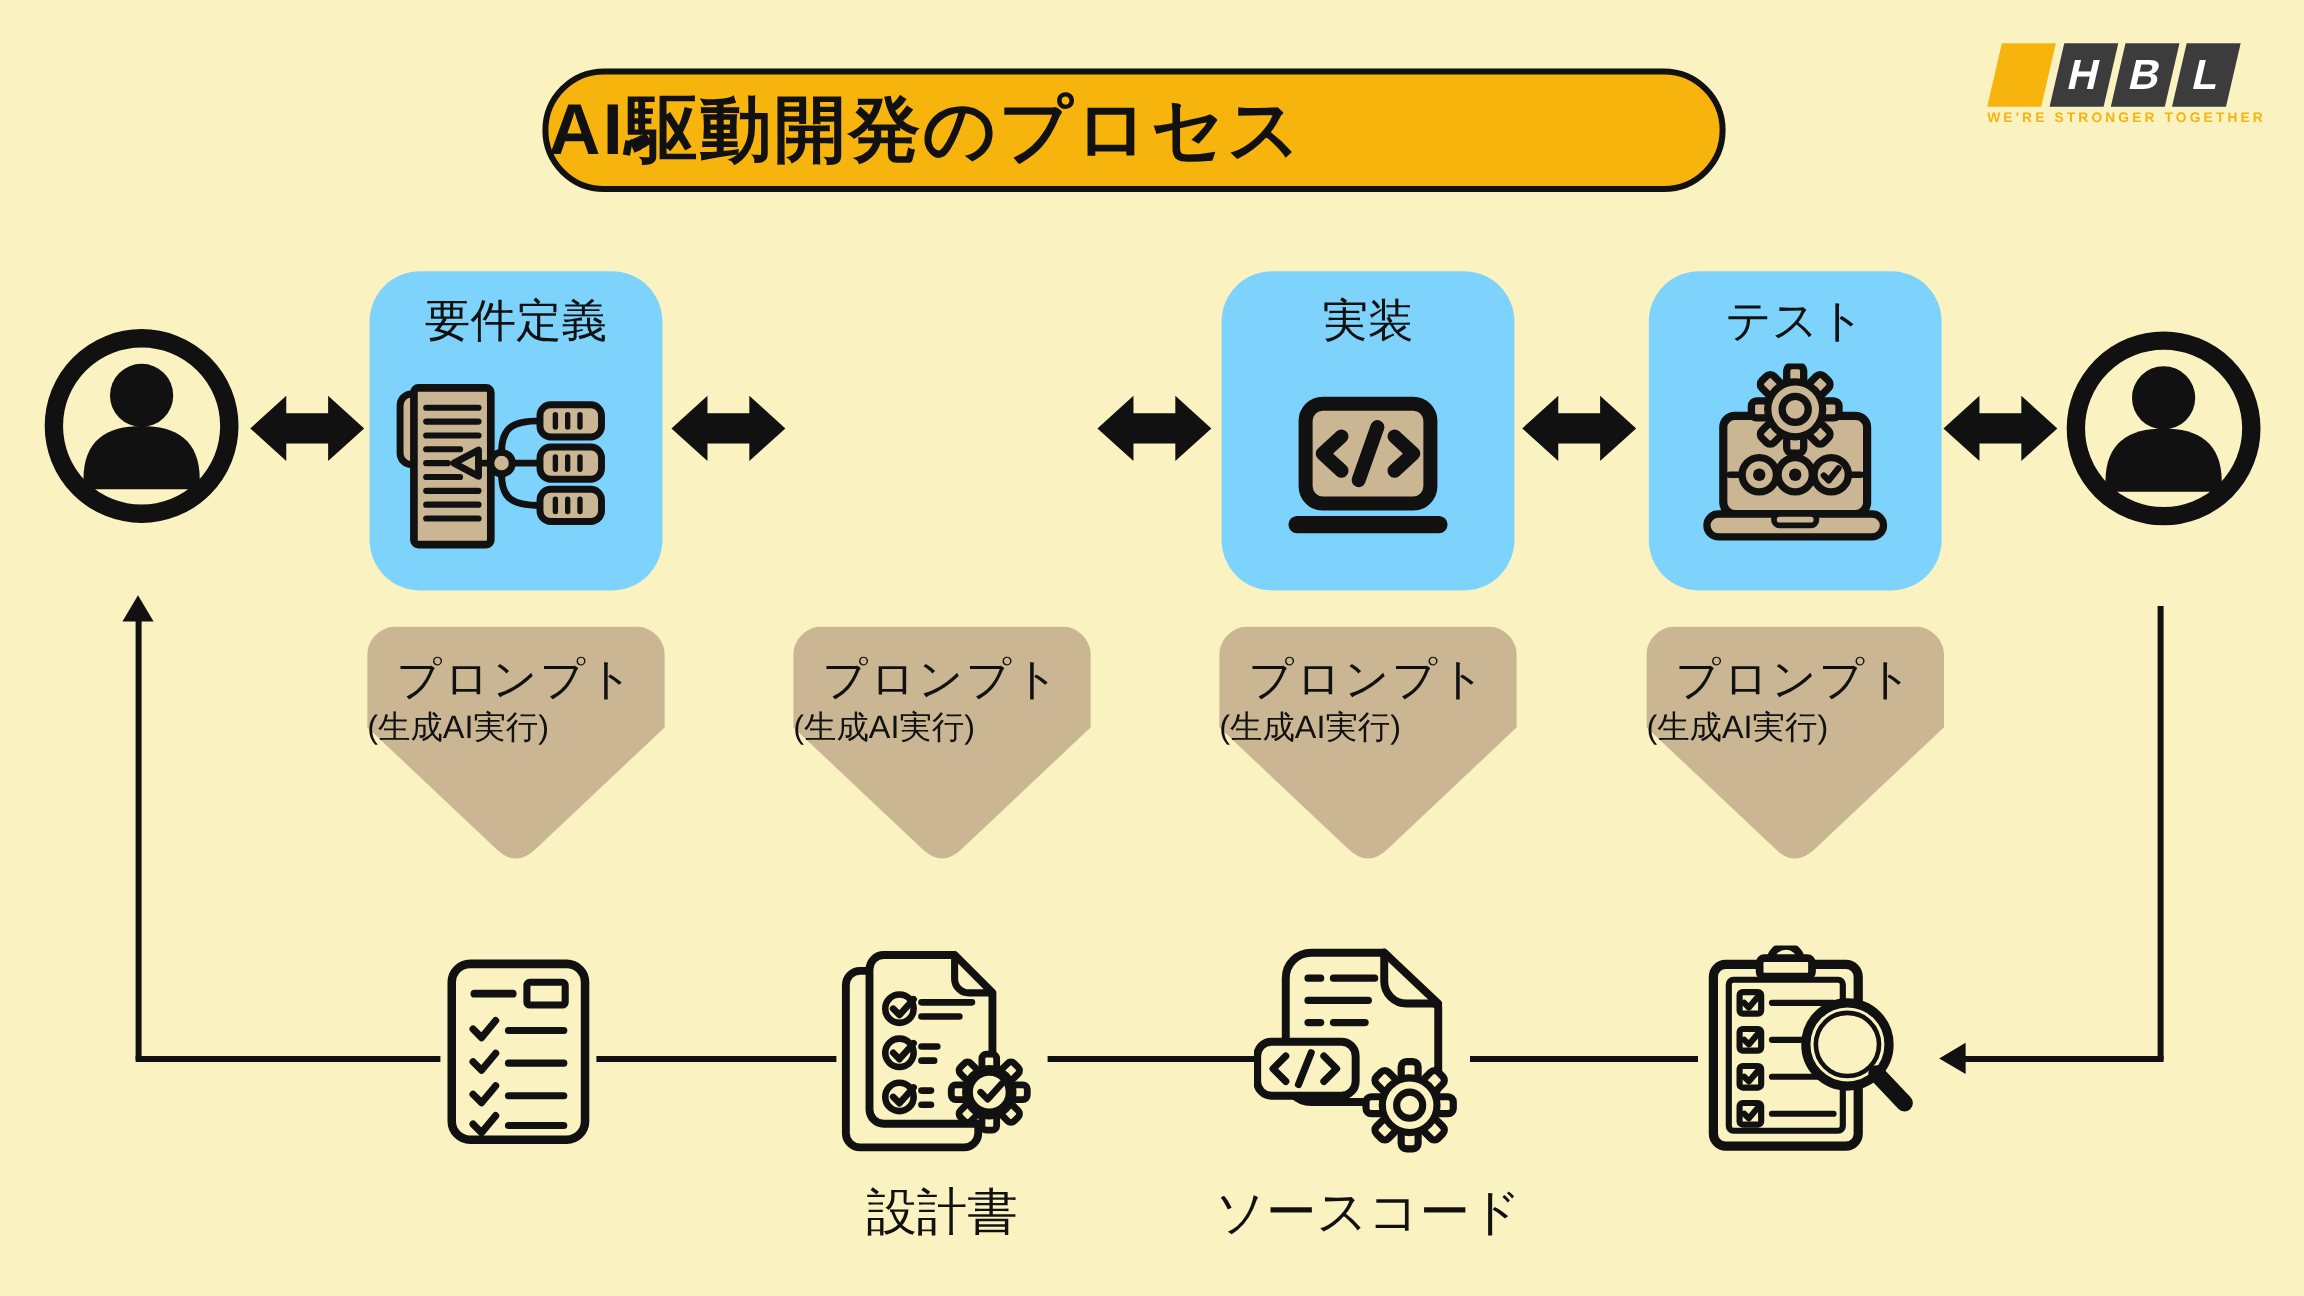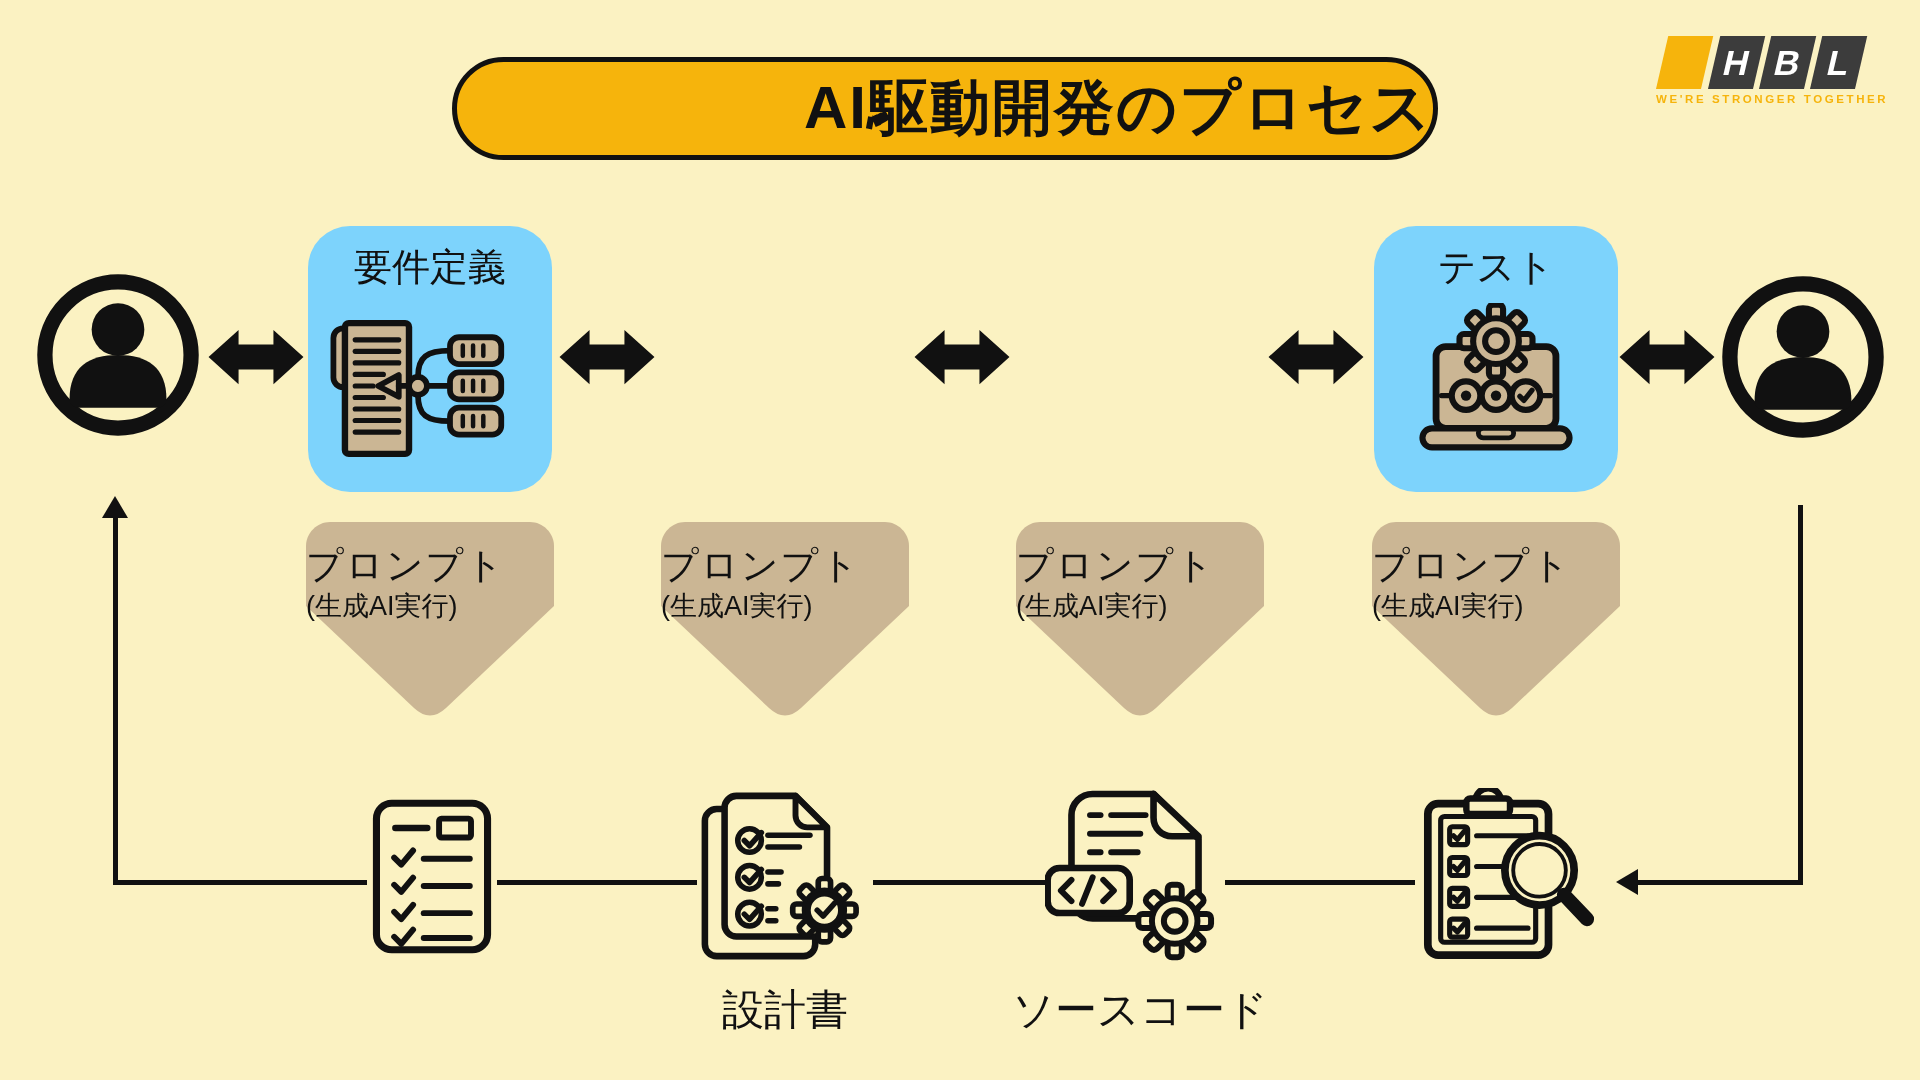--- a/index.html
+++ b/index.html
@@ -8,7 +8,7 @@
   
   .title-banner{position:absolute;left:452px;top:57px;width:986px;height:103px;background:#F6B40C;
                 border:5px solid #111;border-radius:56px;box-sizing:border-box;
-                display:flex;align-items:center;justify-content:flex-end;}
+                display:flex;align-items:center;justify-content:flex-start;}
   .title-banner .t{font-size:60px;font-weight:800;letter-spacing:2px;}
   
   .logo{position:absolute;left:1656px;top:36px;}

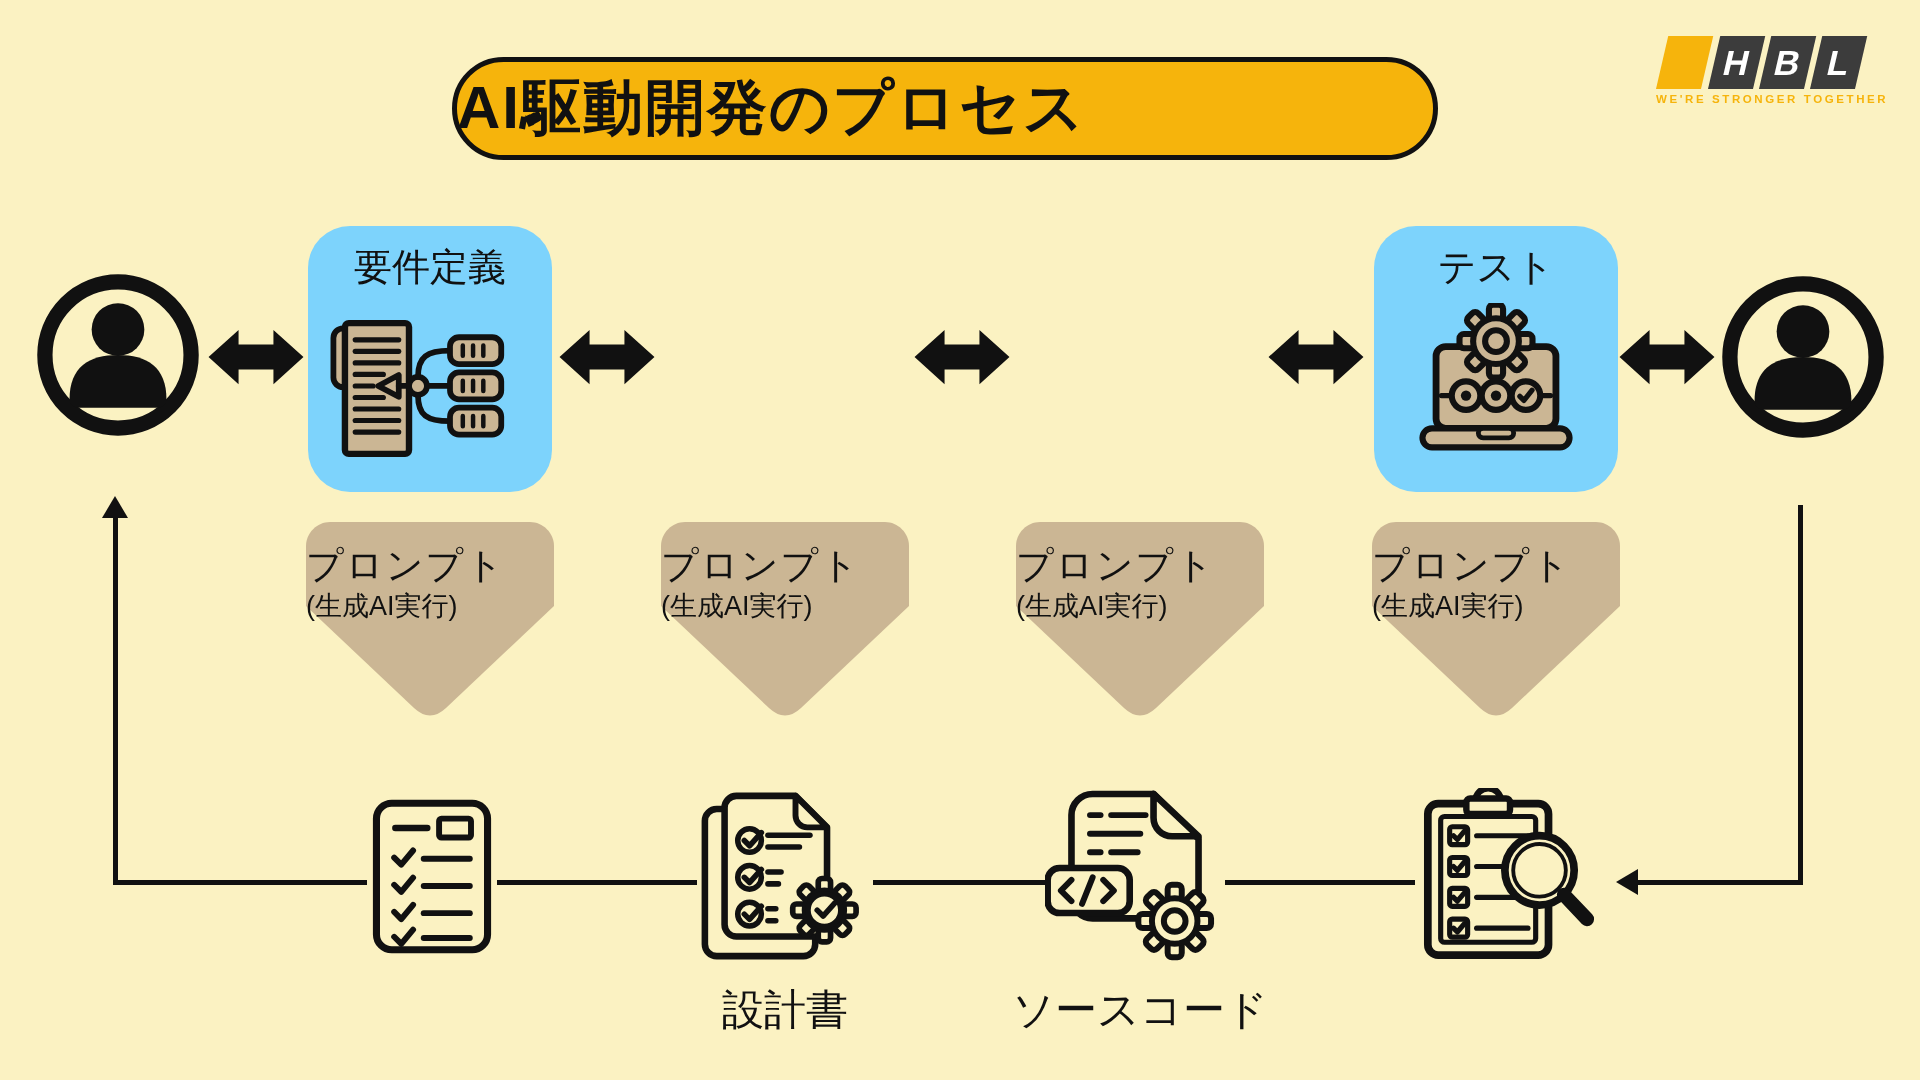--- a/index.html
+++ b/index.html
@@ -144,6 +144,18 @@
   </div>
 
 
+  <div class="stage" style="left:1018px">
+    <div class="stage-label">実装</div>
+    <svg style="left:44px;top:100px" width="156" height="130" viewBox="0 0 120 100">
+      <rect x="20" y="8" width="80" height="64" rx="11" fill="#CBB694" stroke="#111" stroke-width="9"></rect>
+      <g stroke="#111" stroke-width="9" fill="none" stroke-linecap="round" stroke-linejoin="round">
+        <path d="M43 29 L31 40 L43 51"></path>
+        <path d="M77 29 L89 40 L77 51"></path>
+        <path d="M66 23 L54 57"></path>
+      </g>
+      <rect x="9" y="80" width="102" height="11" rx="5.5" fill="#111"></rect>
+    </svg>
+  </div>
 
   <div class="stage" style="left:1374px">
     <div class="stage-label">テスト</div>

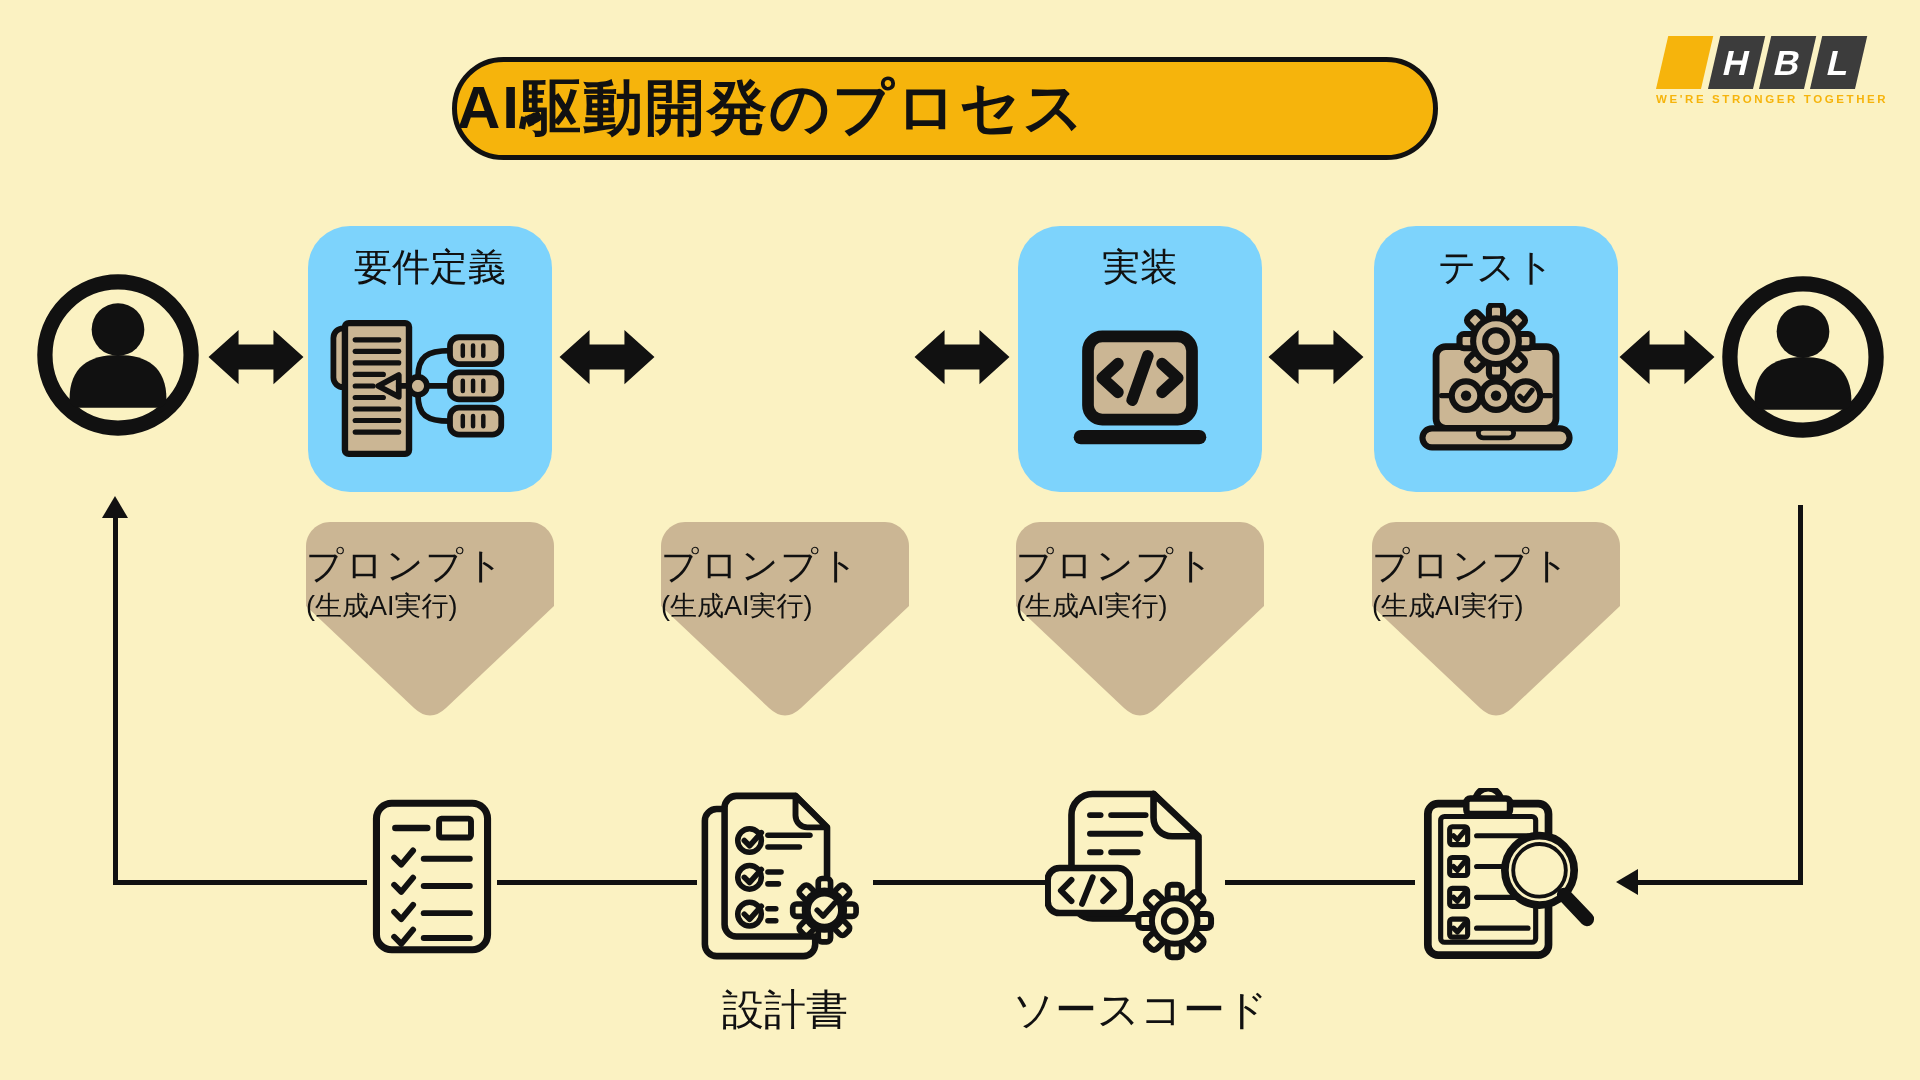--- a/index.html
+++ b/index.html
@@ -24,7 +24,7 @@
   
   .prompt{position:absolute;top:522px;width:248px;height:204px;}
   .prompt > svg{position:absolute;left:0;top:0;}
-  .prompt-title{position:absolute;top:19px;left:0;width:100%;font-size:37px;letter-spacing:2px;}
+  .prompt-title{position:absolute;top:19px;left:0;width:100%;text-align:center;font-size:37px;letter-spacing:2px;}
   .prompt-sub{position:absolute;top:66px;left:0;width:100%;font-size:27px;}
   
   .output-label{position:absolute;top:982px;width:320px;text-align:center;font-size:42px;}

